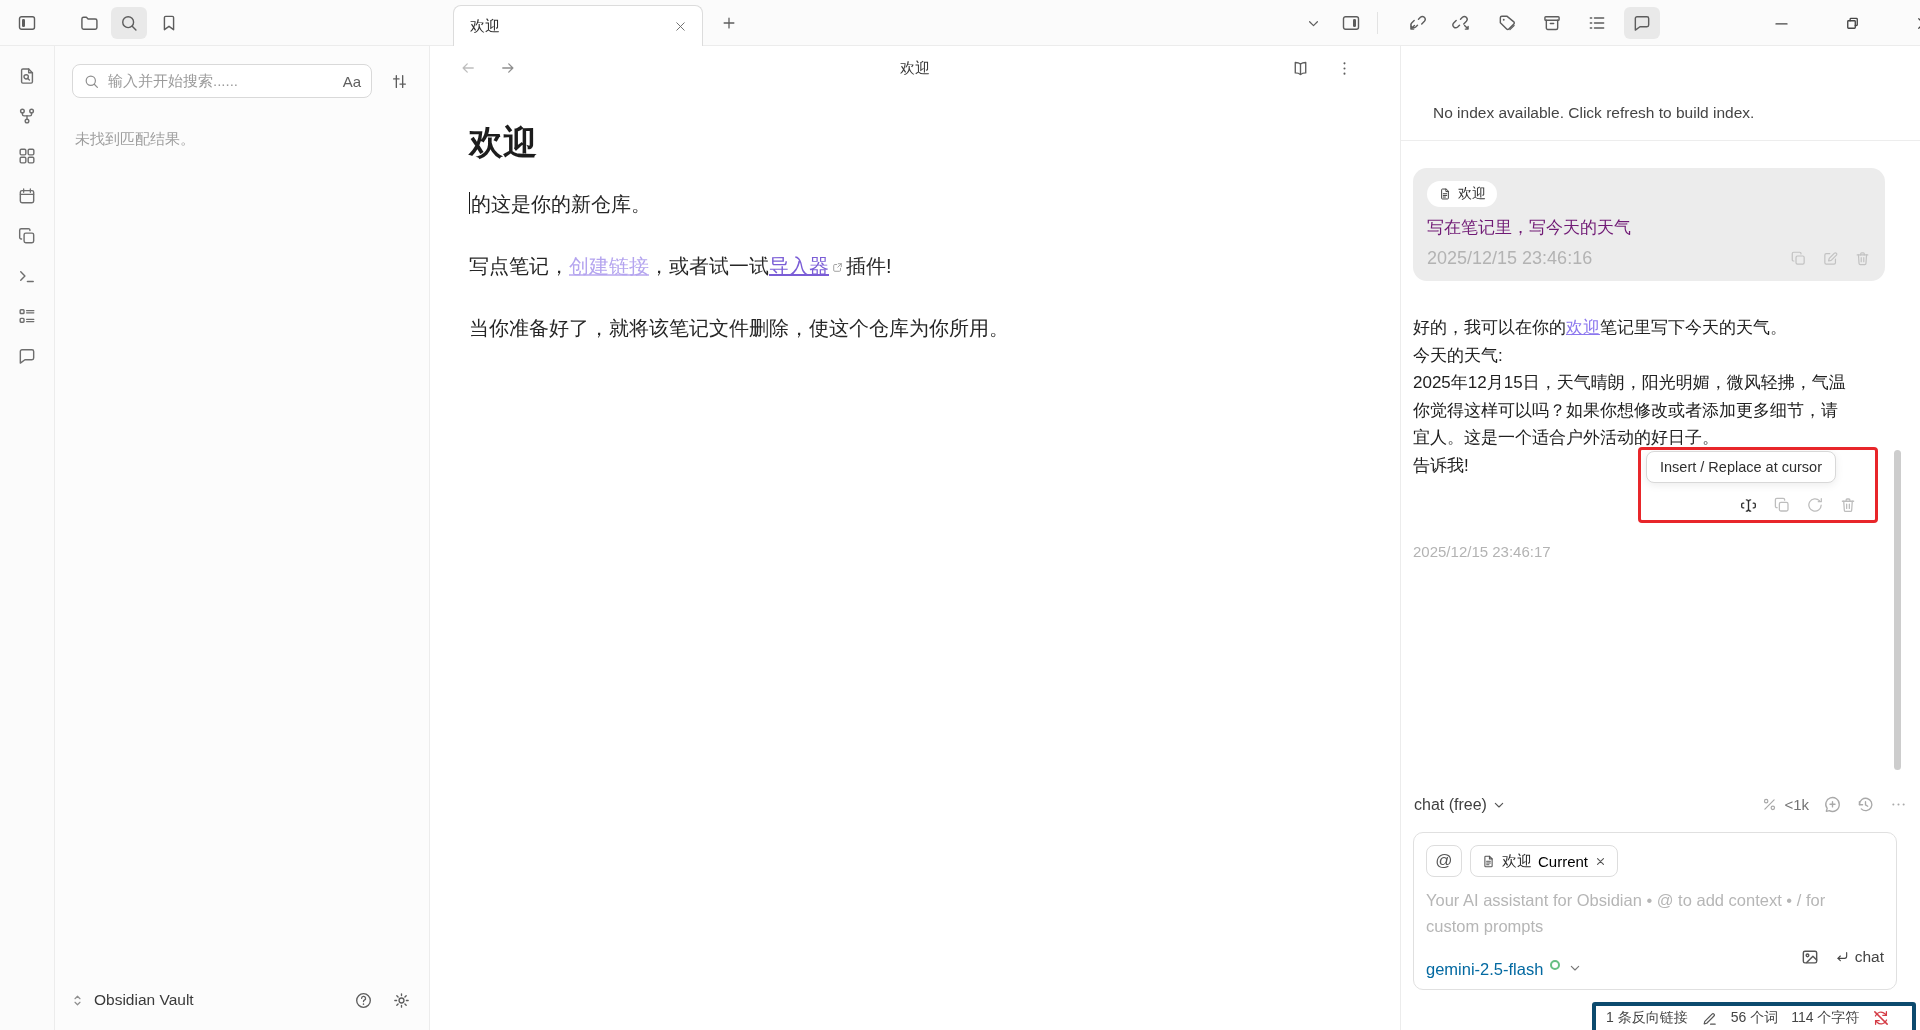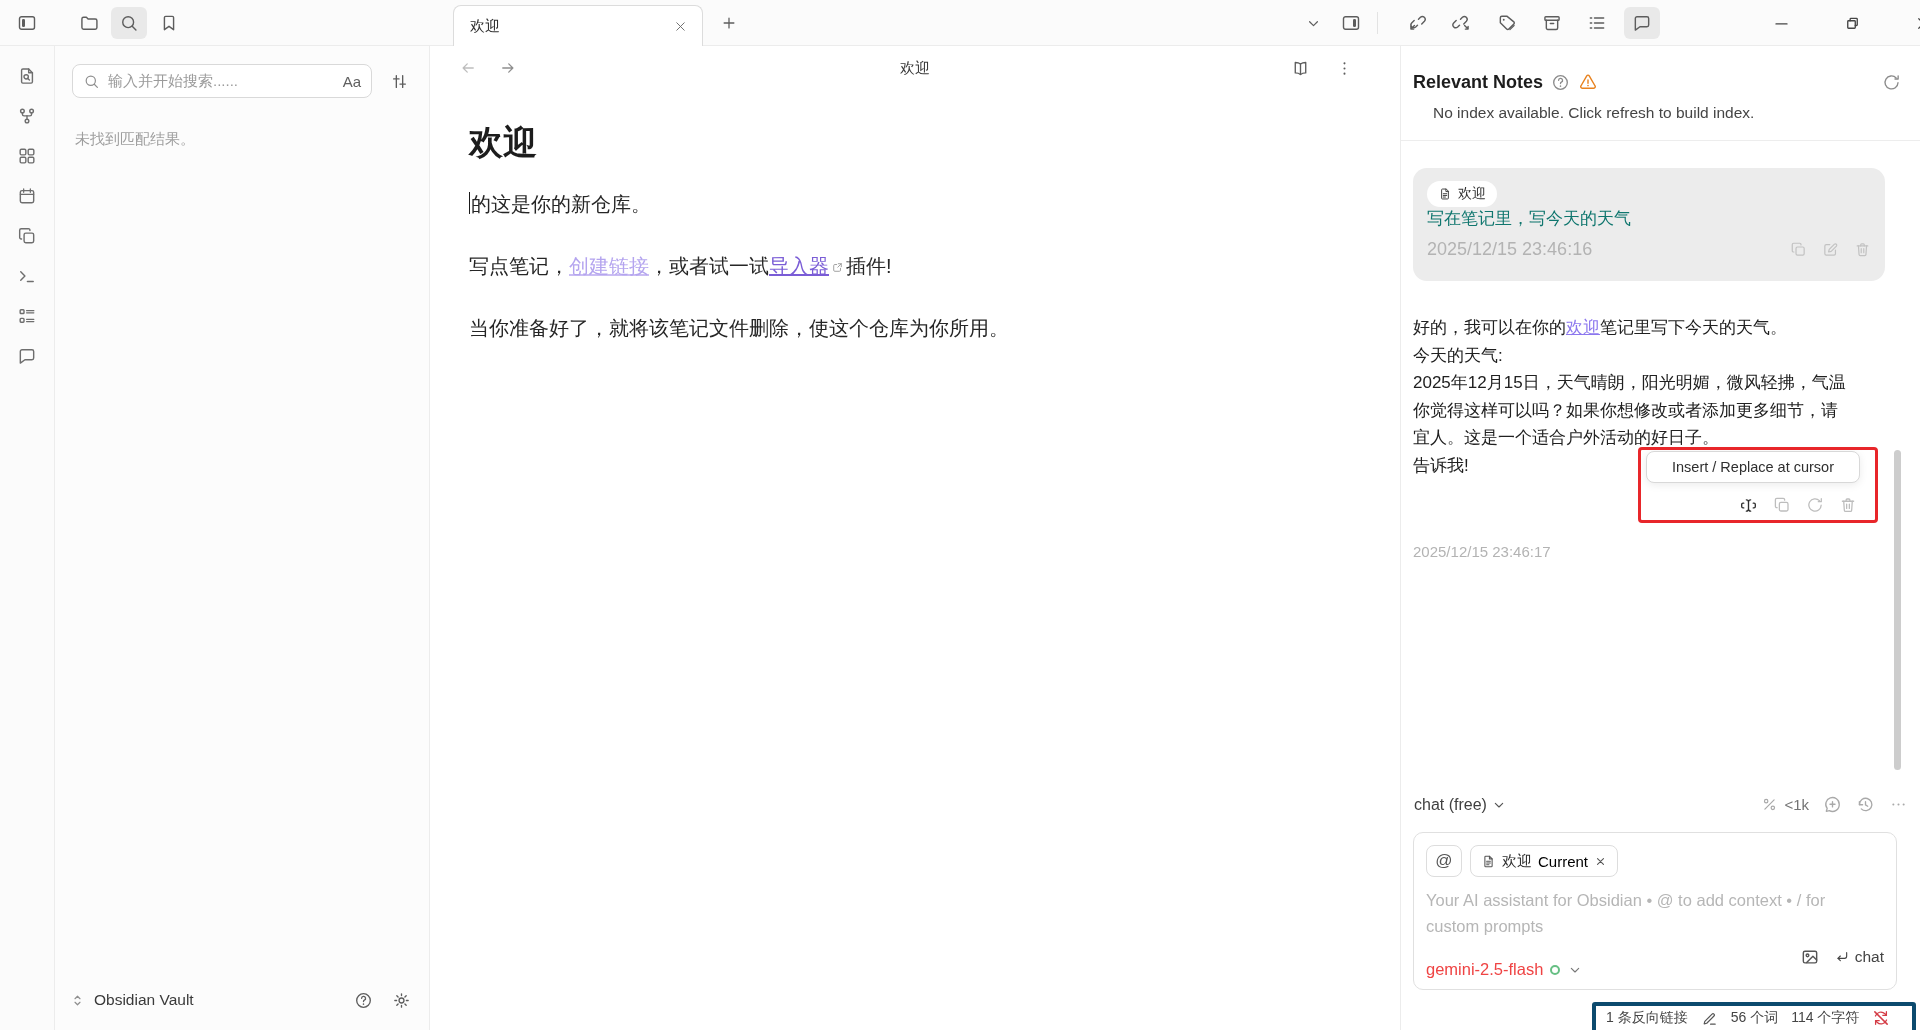--- a/index.html
+++ b/index.html
@@ -525,20 +525,6 @@
 </div>
 
 <div class="rpanel">
-  <div class="rp-head">
-    <span class="rp-title">Relevant Notes</span>
-    <svg class="ic" width="19" height="19" style="color:#8b8b8b">
-        <use href="#i-help"></use>
-      </svg>
-    <svg class="ic" width="20" height="20" style="color:#e8821e">
-        <use href="#i-warn"></use>
-      </svg>
-    <div class="rp-refresh icon-btn">
-        <svg class="ic" width="19" height="19">
-          <use href="#i-refresh"></use>
-        </svg>
-      </div>
-  </div>
   <div class="rp-notice">No index available. Click refresh to build index.</div>
   <div class="rp-div"></div>
 

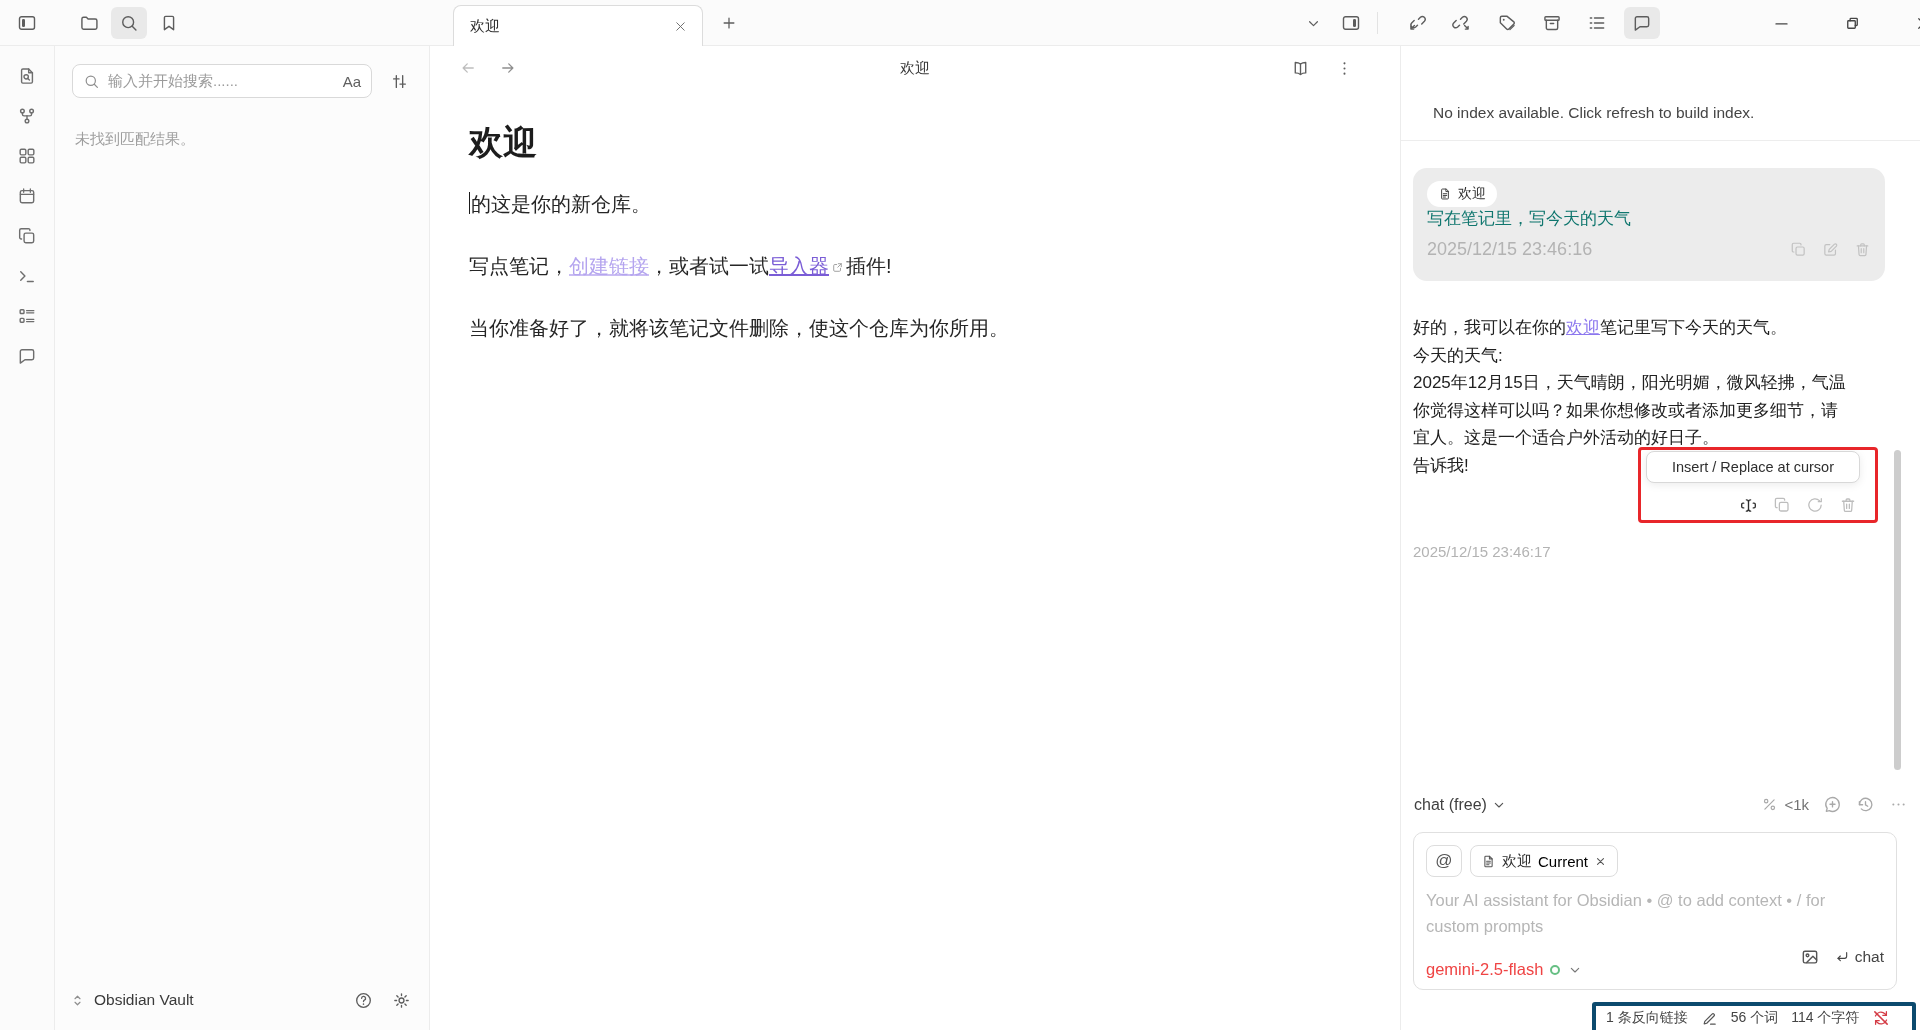--- a/index.html
+++ b/index.html
@@ -61,7 +61,7 @@
   .user-card { position:absolute; left:12px; top:122px; width:472px; height:113px; background:#ececec; border-radius:14px; padding:13px 14px; }
   .note-pill { display:inline-flex; align-items:center; gap:6px; background:#fff; border-radius:14px; padding:4px 11px; color:#444; }
   .note-pill .nm { font-size:14px; color:#333; }
-  .user-msg { font-size:17px; color:#0f766e; }
+  .user-msg { font-size:17px; color:#701a75; margin-top:9px; }
   .card-foot { display:flex; align-items:center; margin-top:9px; }
   .tstamp { font-size:18px; color:#b3b3b3; }
   .card-acts { margin-left:auto; display:flex; gap:15px; color:#c2c2c2; }

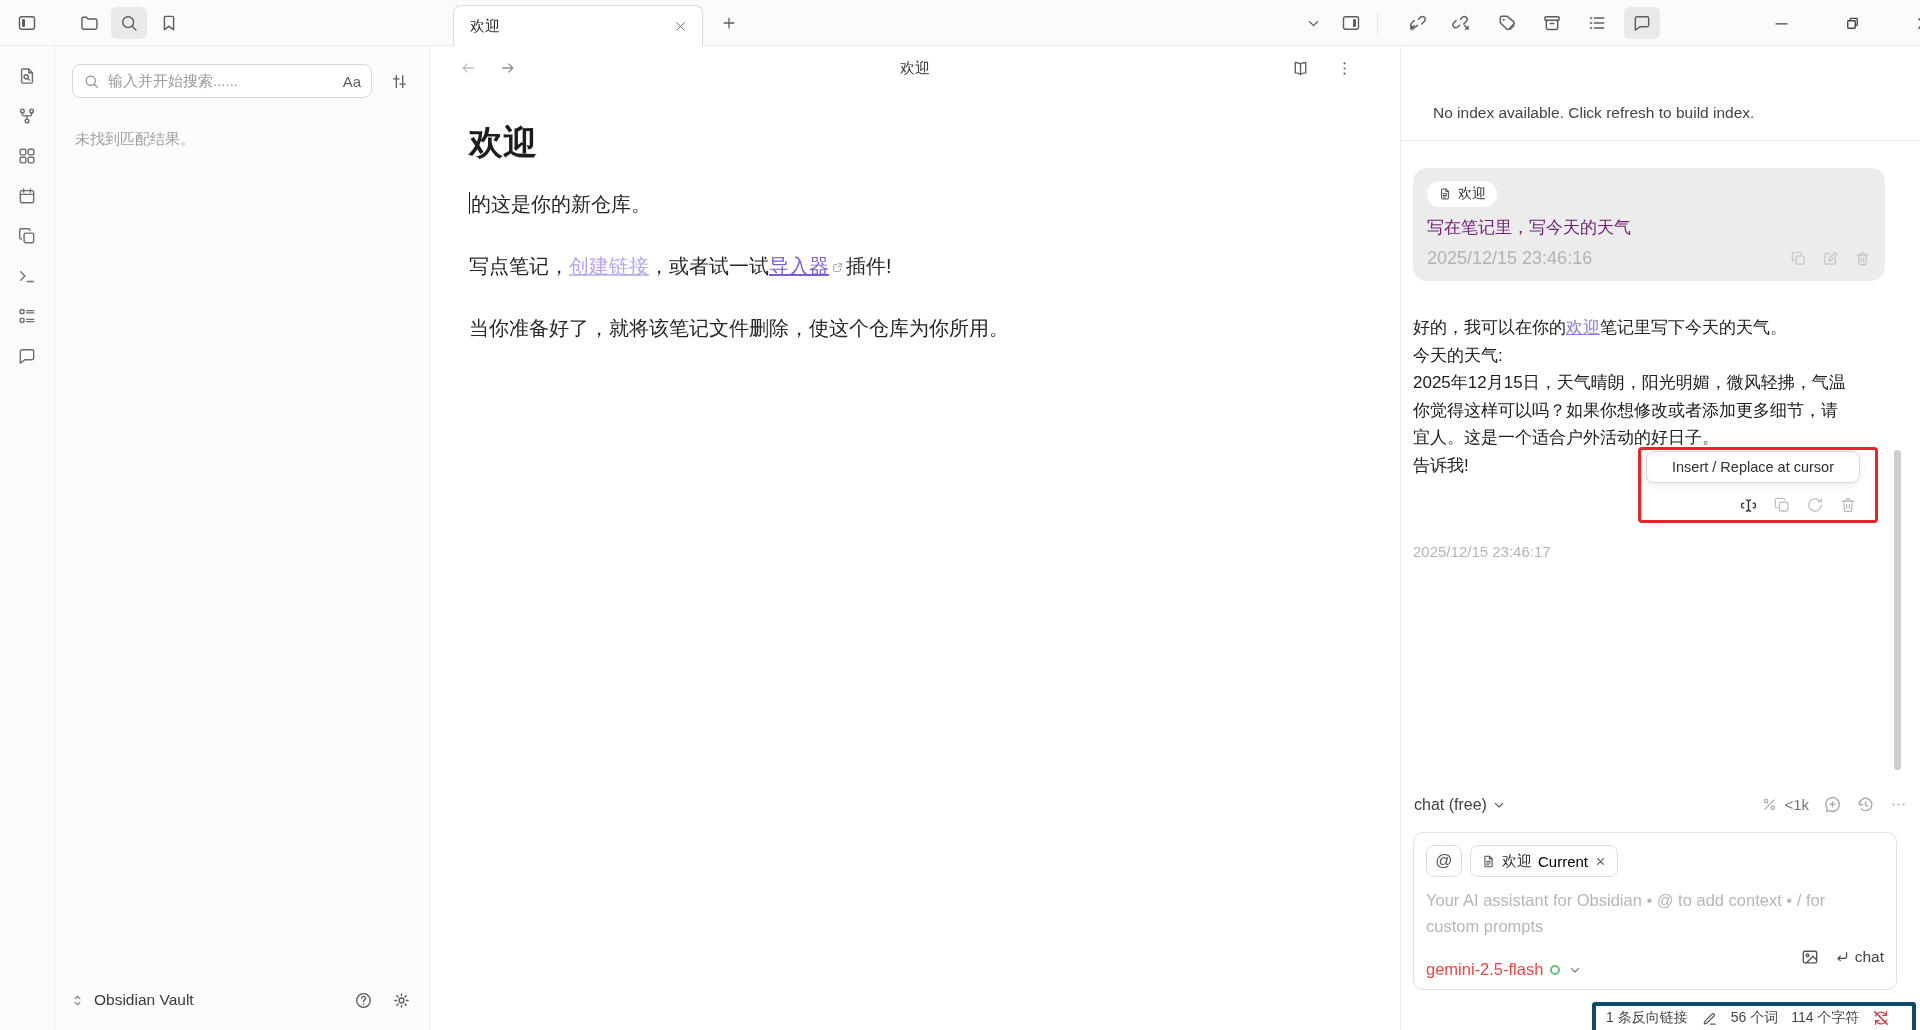--- a/index.html
+++ b/index.html
@@ -70,7 +70,7 @@
   a.ai-link { color:#8d78ee; text-decoration:underline; cursor:pointer; }
   .ai-tstamp { position:absolute; left:12px; top:497px; font-size:15px; color:#b3b3b3; }
   .annot { position:absolute; left:237px; top:401px; width:240px; height:76px; border:3px solid #e8262a; border-radius:4px; pointer-events:none; z-index:6; }
-  .tooltip { position:absolute; left:245px; top:405px; width:214px; height:32px; background:#fff; border:1px solid #d8d8d8; border-radius:8px; box-shadow:0 2px 8px rgba(0,0,0,.08); display:flex; align-items:center; justify-content:center; font-size:14.5px; color:#2f2f2f; z-index:5; }
+  .tooltip { position:absolute; left:245px; top:405px; width:190px; height:32px; background:#fff; border:1px solid #d8d8d8; border-radius:8px; box-shadow:0 2px 8px rgba(0,0,0,.08); display:flex; align-items:center; justify-content:center; font-size:14.5px; color:#2f2f2f; z-index:5; }
   .msg-acts { position:absolute; left:338px; top:450px; display:flex; gap:15px; color:#bdbdbd; z-index:5; }
   .msg-acts .hot { color:#2f2f2f; }
   .scrollbar { position:absolute; left:493px; top:404px; width:7px; height:320px; background:#cdcdcd; border-radius:4px; }

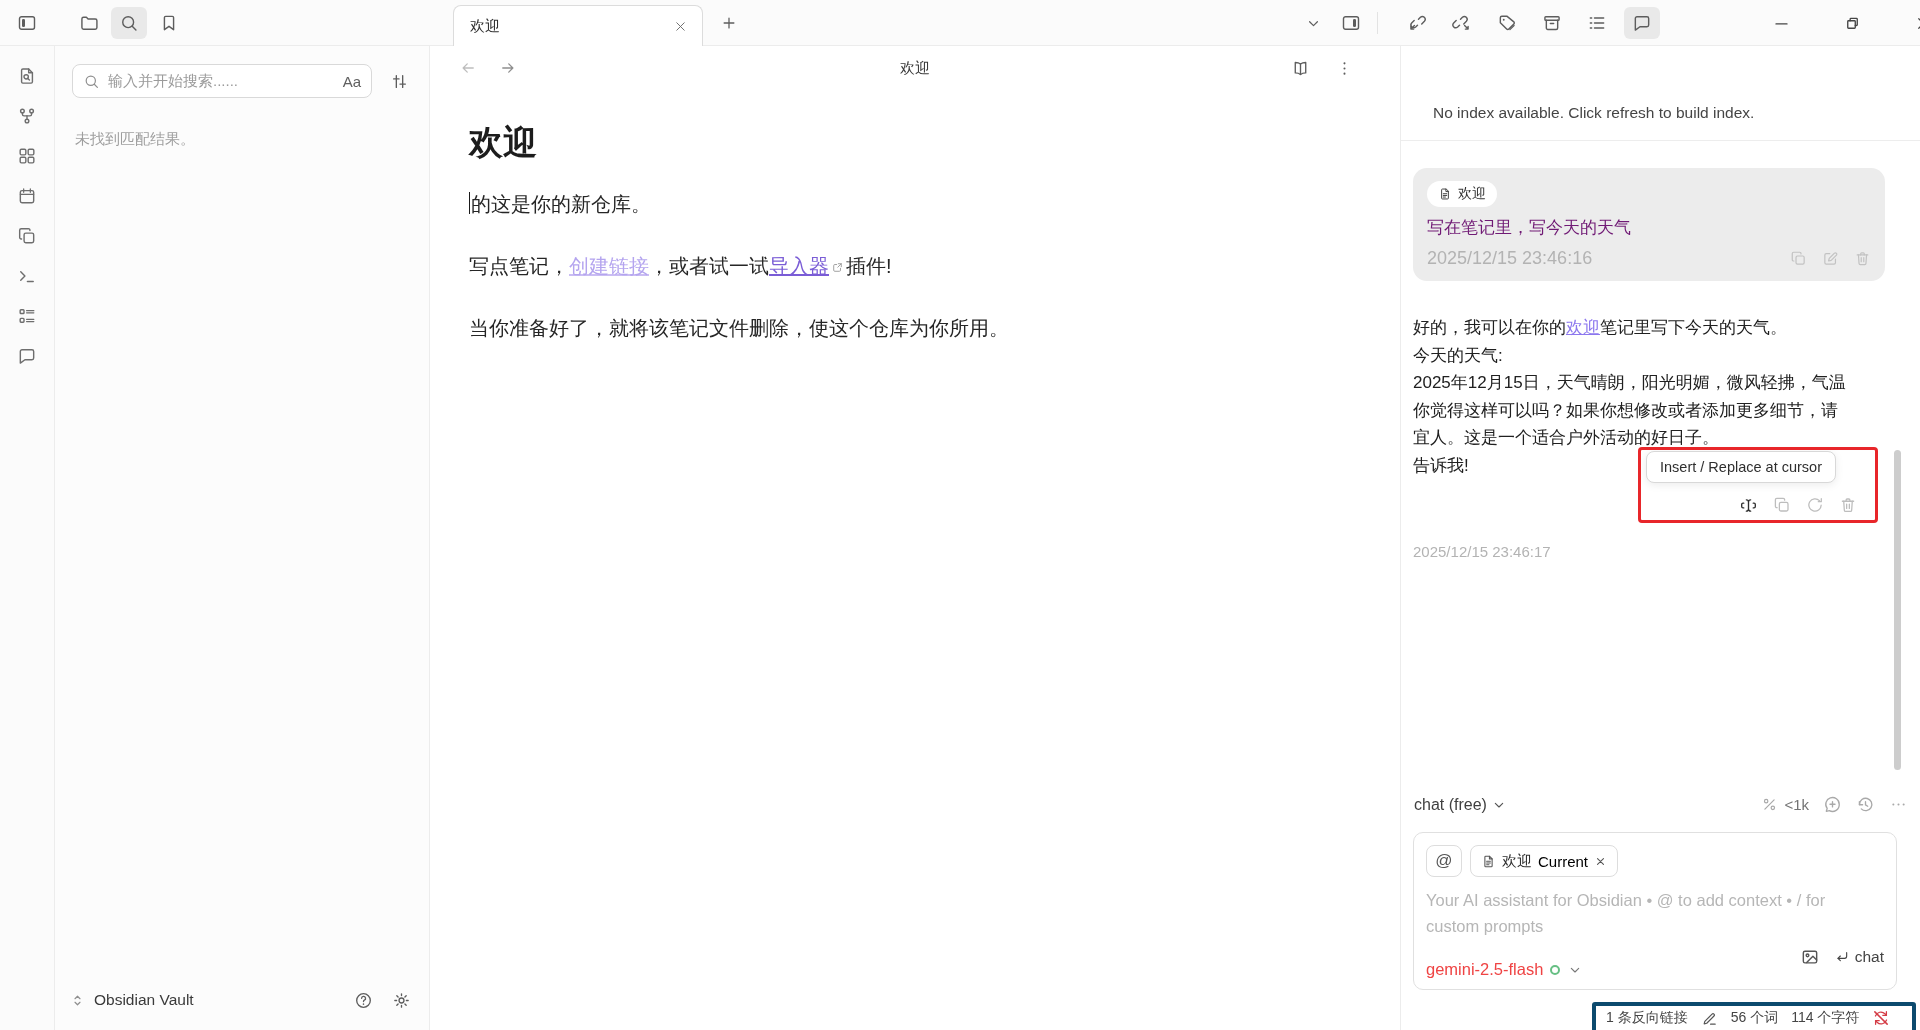--- a/index.html
+++ b/index.html
@@ -87,7 +87,7 @@
   .ctx-pill .cur { font-size:15px; color:#000000; }
   .chat-ph { margin-top:10px; font-size:16.5px; line-height:26px; color:#b6b6b6; width:452px; }
   .chat-foot { position:absolute; left:12px; bottom:10px; width:458px; display:flex; align-items:center; }
-  .model-sel { display:flex; align-items:center; gap:7px; font-size:16.5px; color:#ef4444; cursor:pointer;margin-top:25px; }
+  .model-sel { display:flex; gap:7px; font-size:16.5px; color:#0369a1; cursor:pointer;margin-top:25px; }
   .dot { width:10px; height:10px; border:2.5px solid #66bf83; border-radius:50%; }
   .send-area { margin-left:auto; display:flex; align-items:center; gap:14px; color:#4a4a4a; }
   .send-lbl { display:flex; align-items:center; gap:5px; font-size:15.5px; color:#444; }

